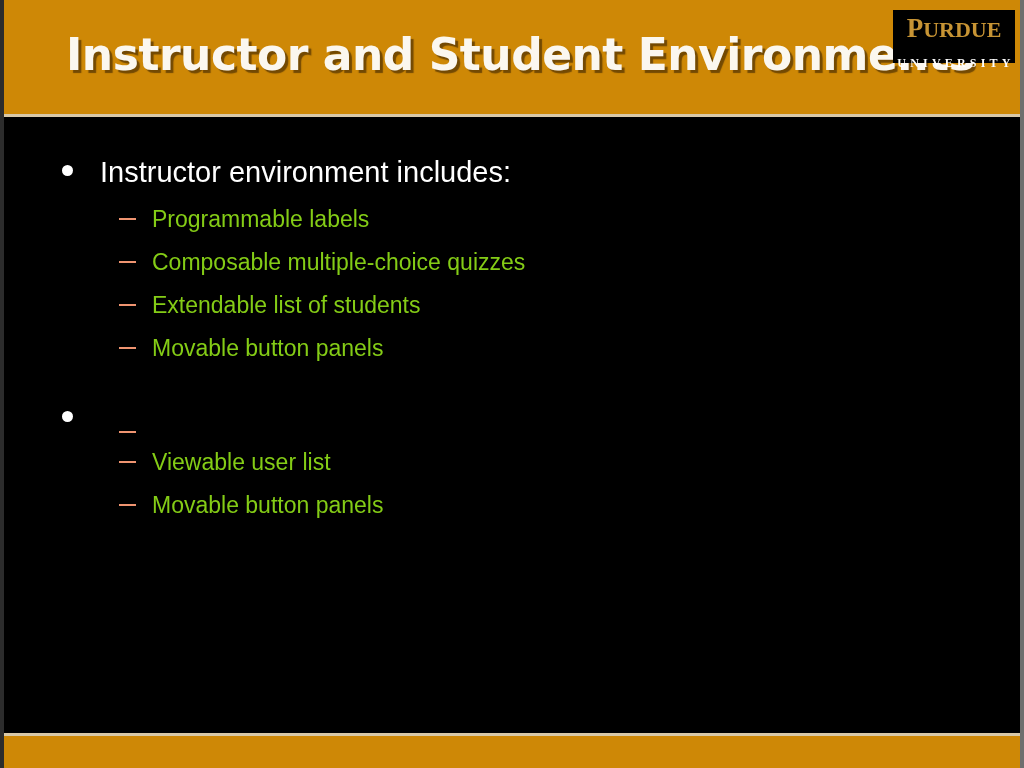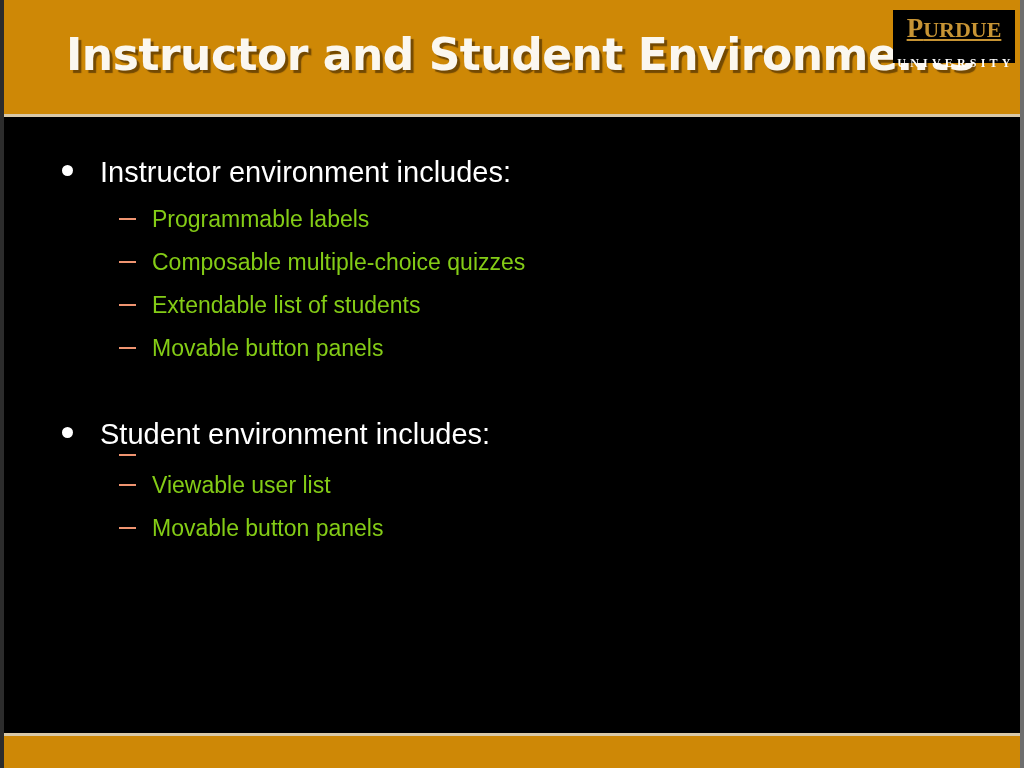--- a/index.html
+++ b/index.html
@@ -105,7 +105,6 @@
     letter-spacing: 0px;
     margin: 11px;
     padding: 0 0 1px 0;
-    text-decoration: underline;
   }
   .logo-word .cap {
     font-size: 27px;

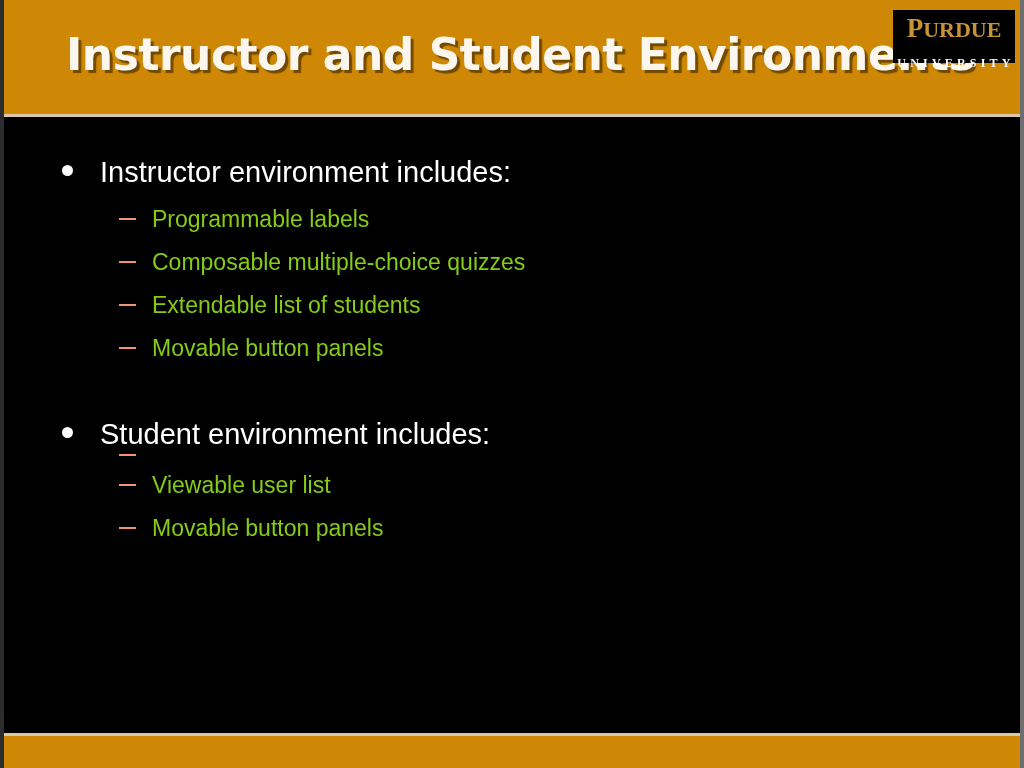--- a/index.html
+++ b/index.html
@@ -255,7 +255,6 @@
     <div class="group group-2">
       <div class="lvl1">
         <span class="lvl1-bullet"></span>
-        <span class="lvl1-text">Student environment includes:</span>
       </div>
 
       <div class="lvl2">

